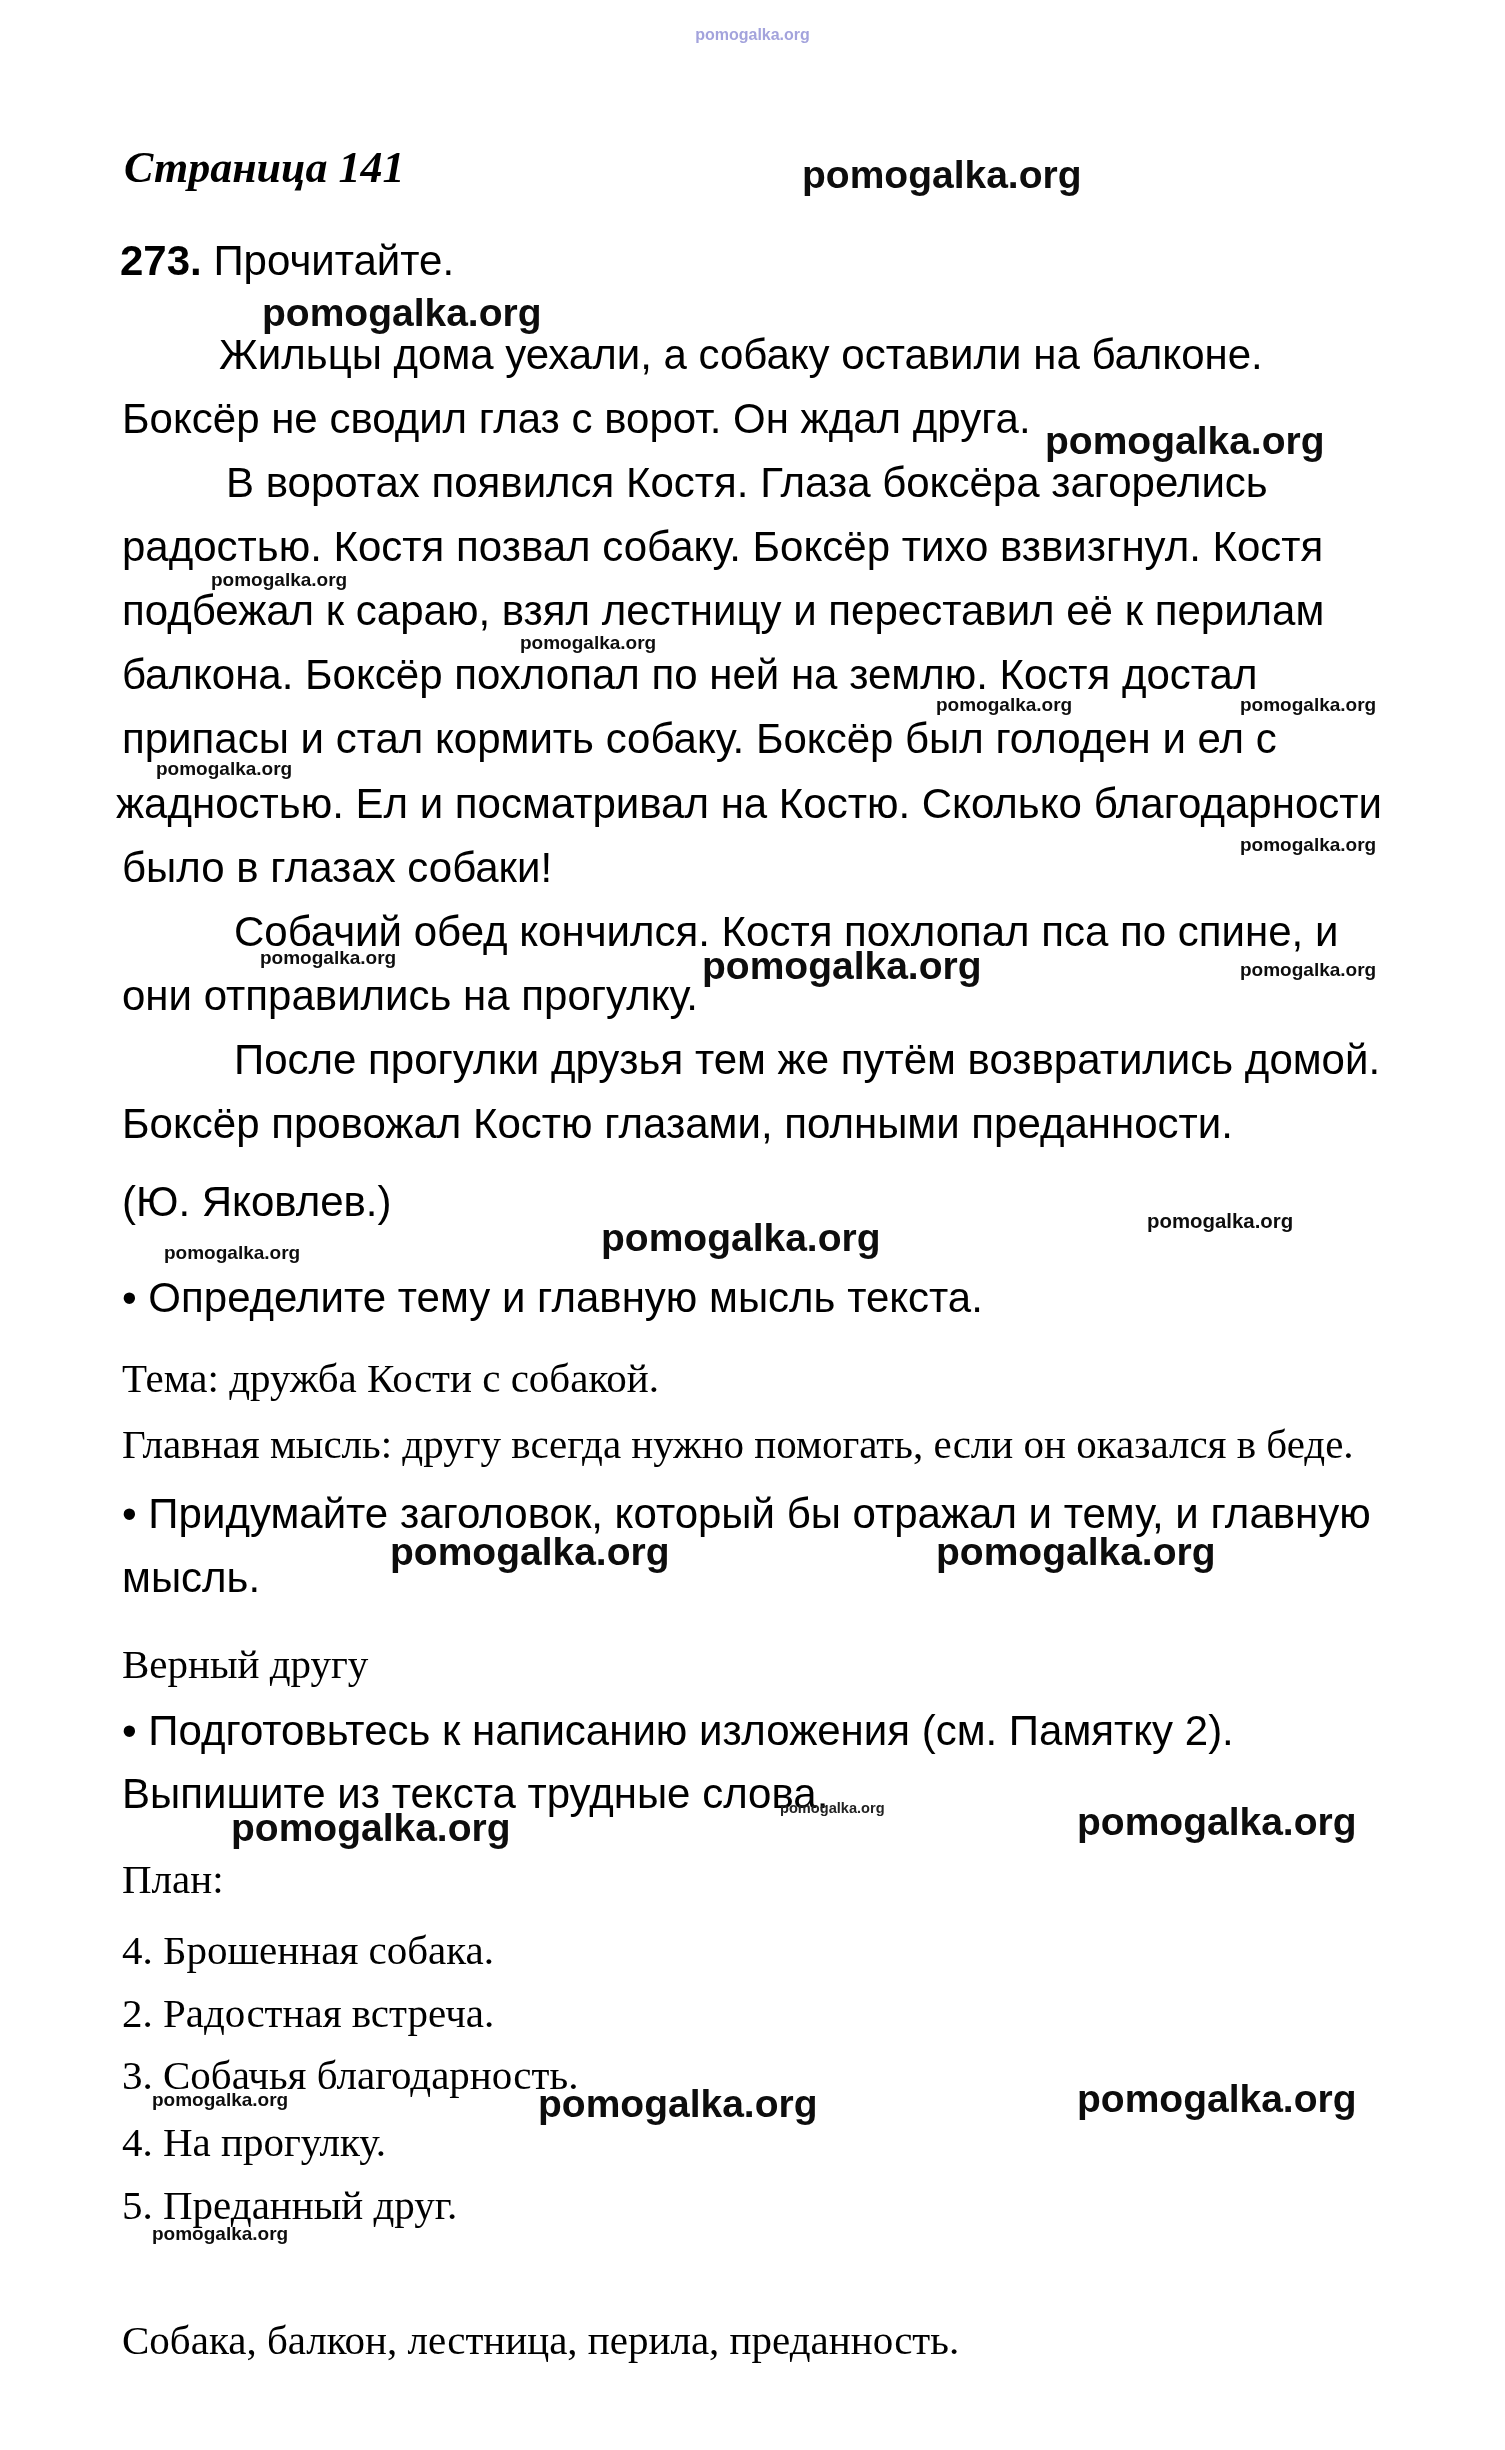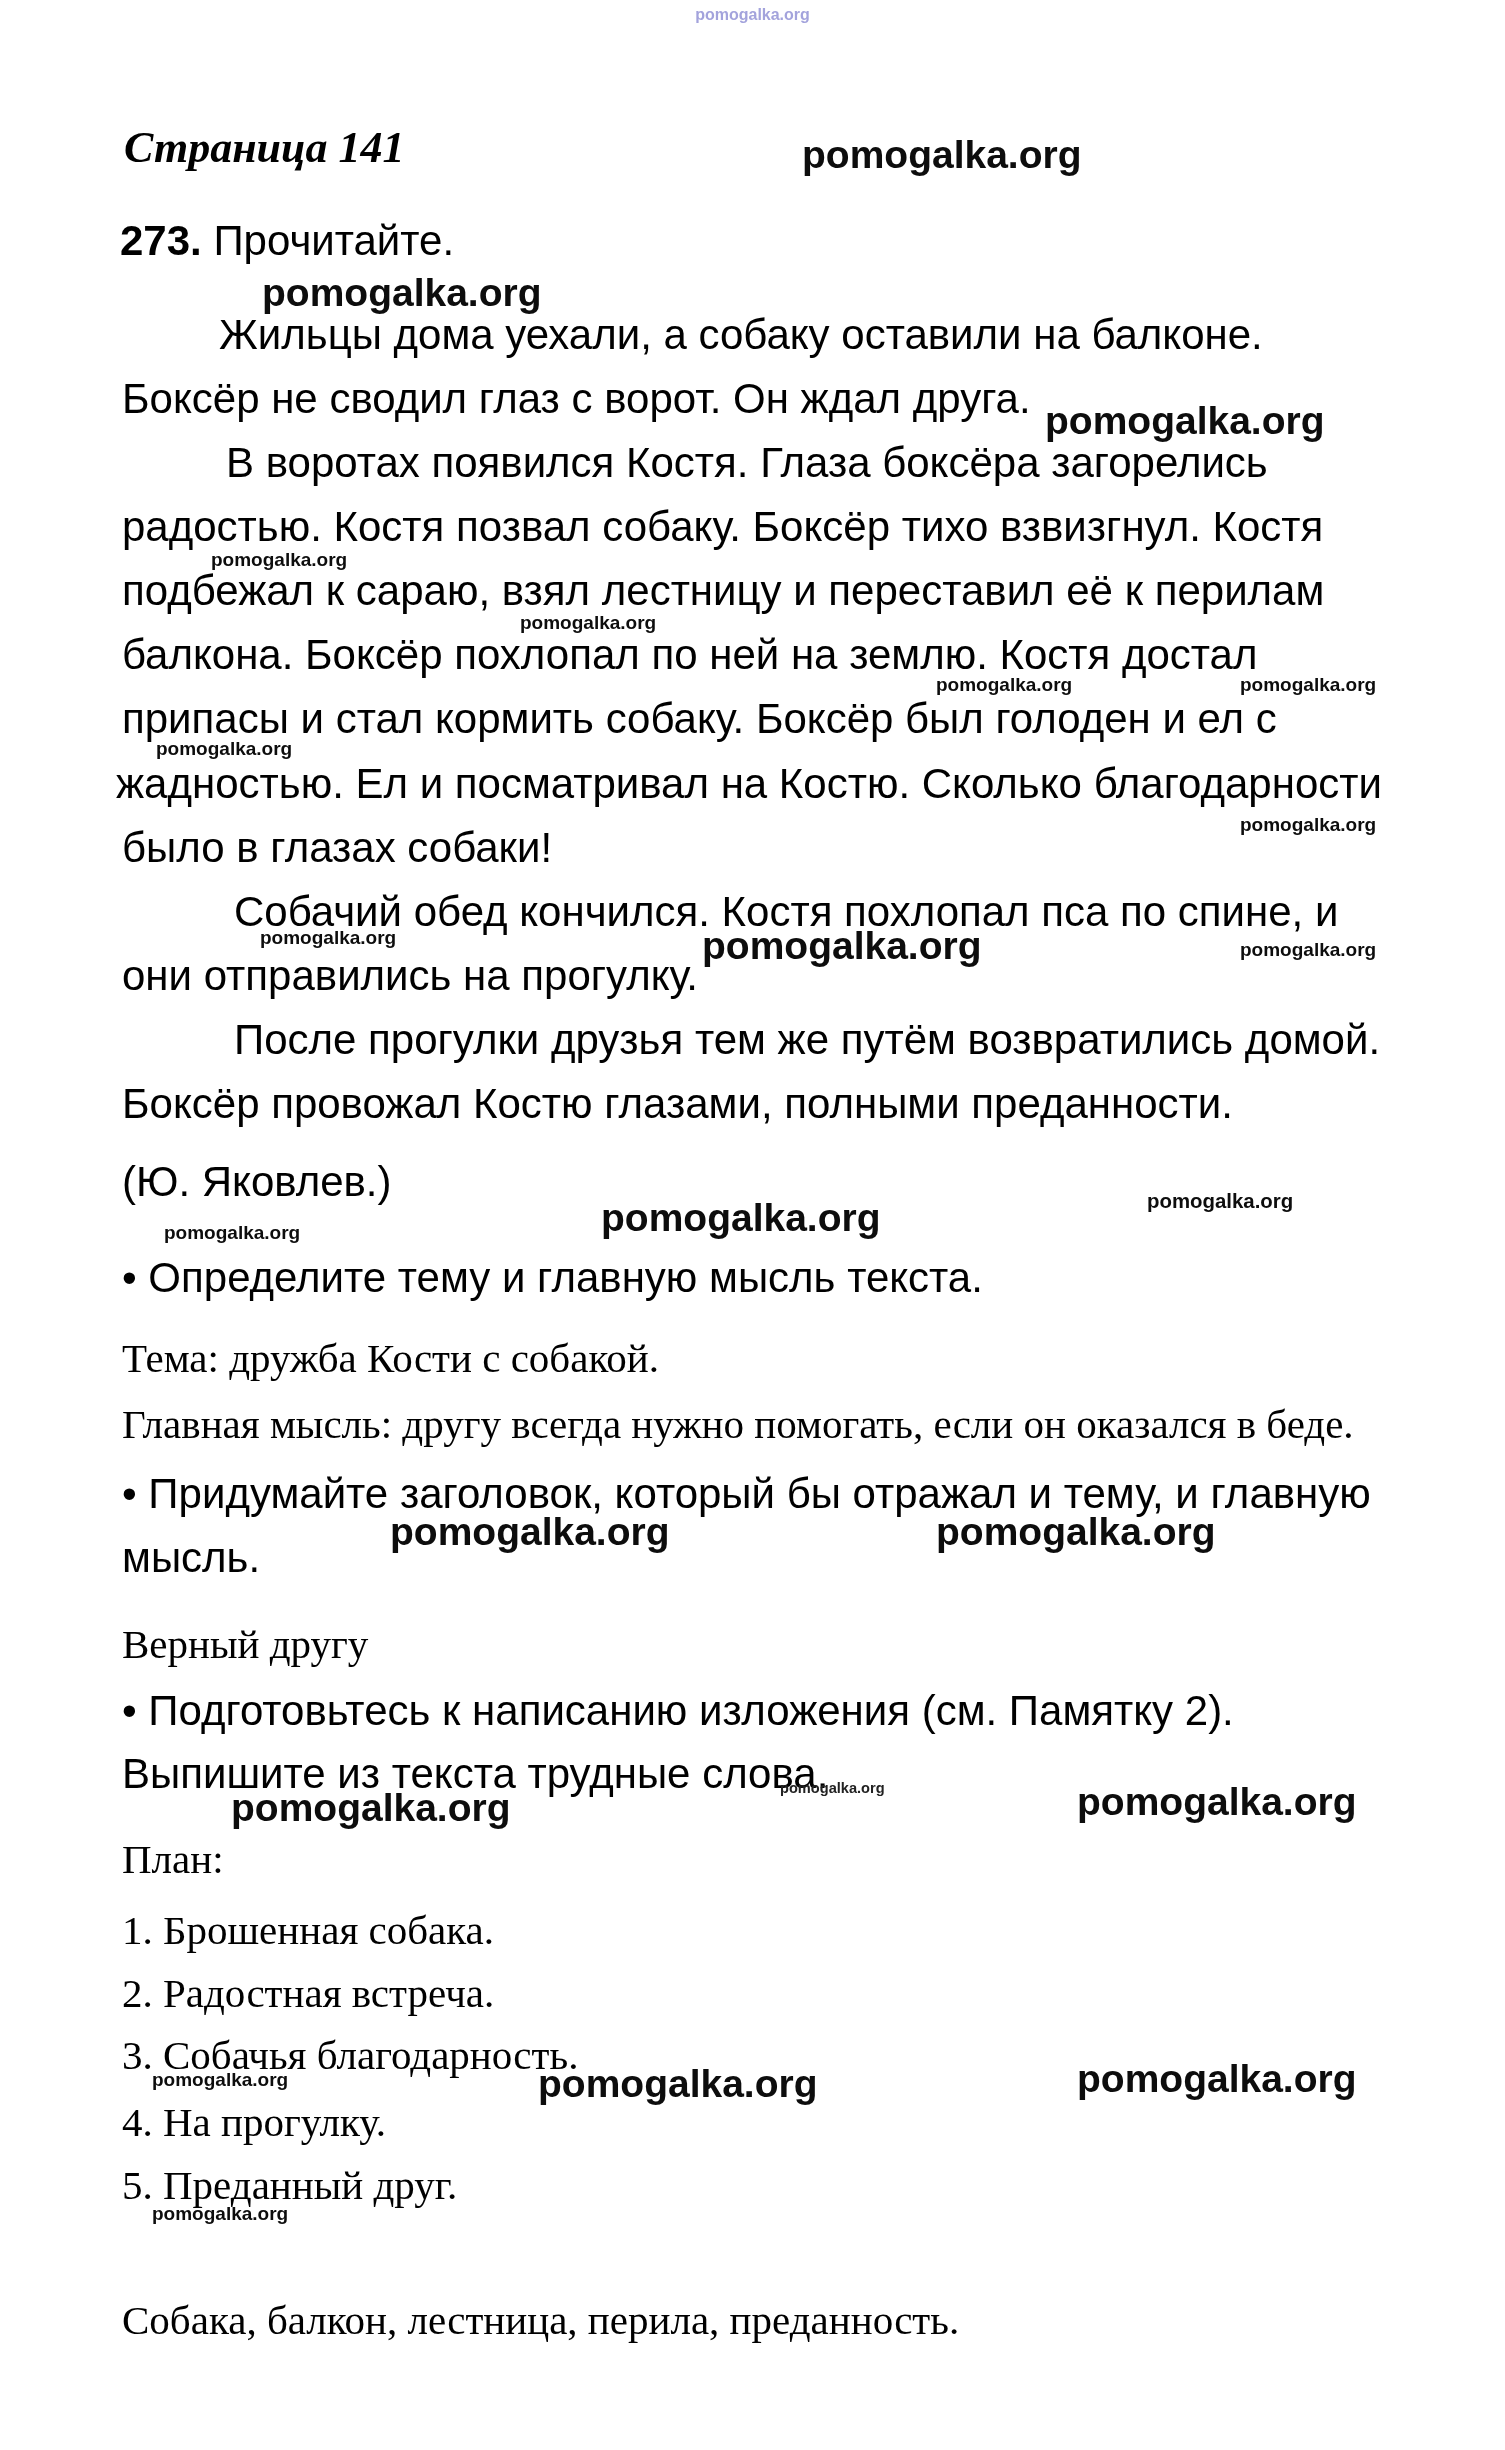--- a/index.html
+++ b/index.html
@@ -12,7 +12,7 @@
     color: #000000;
     overflow: hidden;
   }
-  .abs { position: absolute; white-space: nowrap; }
+  .abs { position: absolute; white-space: nowrap; margin-top: 20px; }
   .sans   { font-family: "Liberation Sans", "DejaVu Sans", sans-serif; font-size: 42px; }
   .serif  { font-family: "Liberation Serif", "DejaVu Serif", serif; font-size: 41px; }
   .title  { font-family: "Liberation Serif", "DejaVu Serif", serif; font-size: 44px; font-weight: bold; font-style: italic; text-align: right; }

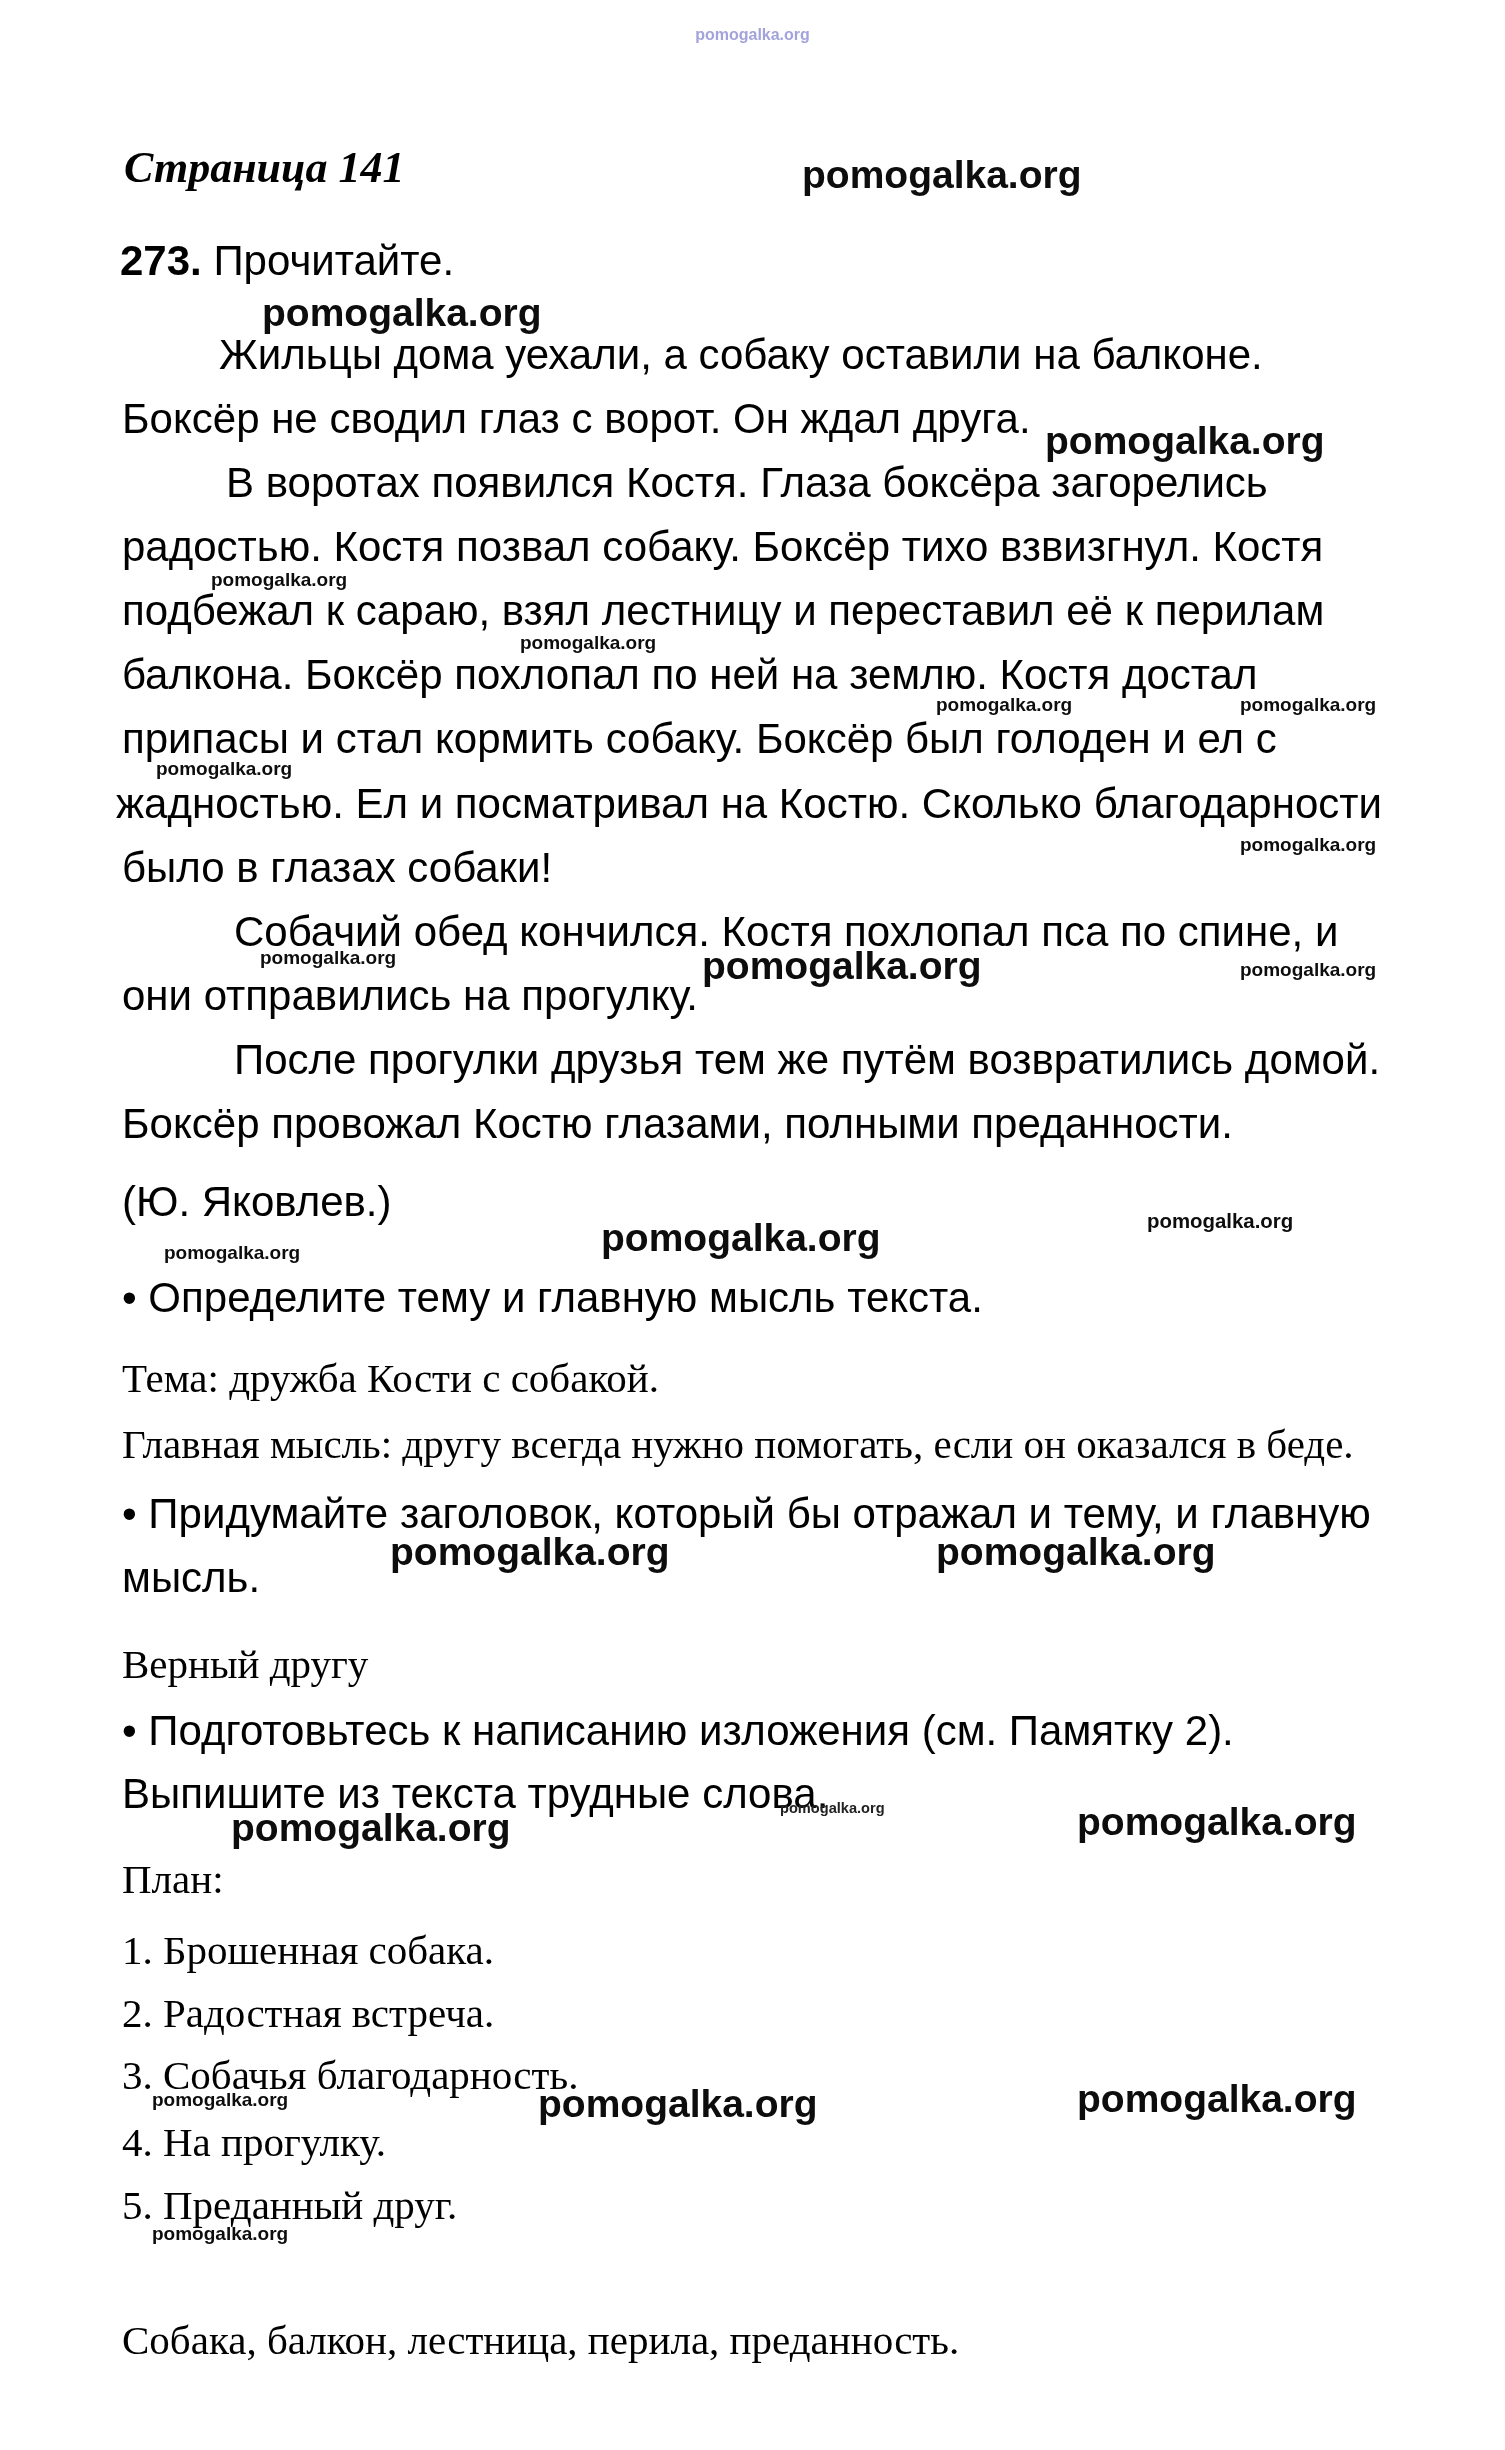--- a/index.html
+++ b/index.html
@@ -86,7 +86,7 @@
   <div class="abs wm wm-lg" style="left:1077px; top:1780px;">pomogalka.org</div>
 
   <div class="abs serif" style="left:122px; top:1835px;text-align:right;">План:</div>
-  <div class="abs serif" style="left:122px; top:1906px;">1. Брошенная собака.</div>
+  <div class="abs serif" style="left:122px; top:1906px;">4. Брошенная собака.</div>
   <div class="abs serif" style="left:122px; top:1969px;">2. Радостная встреча.</div>
   <div class="abs serif" style="left:122px; top:2031px;">3. Собачья благодарность.</div>
   <div class="abs wm wm-sm" style="left:152px; top:2069px;">pomogalka.org</div>

